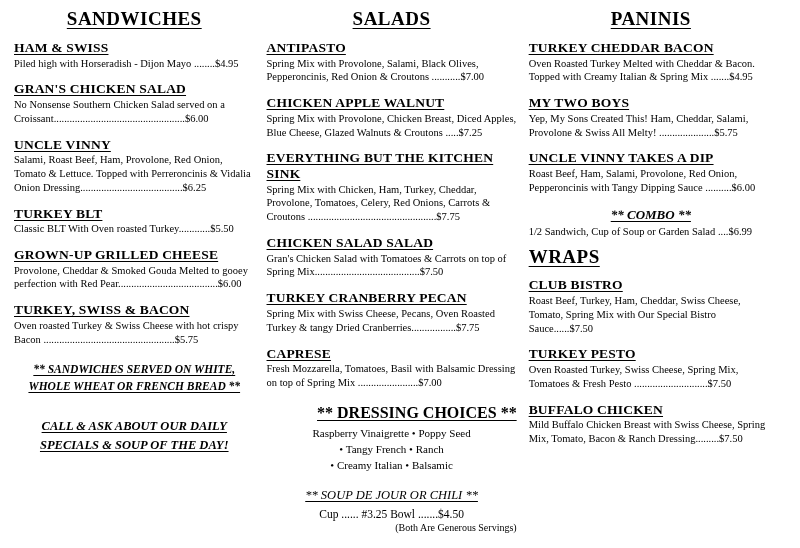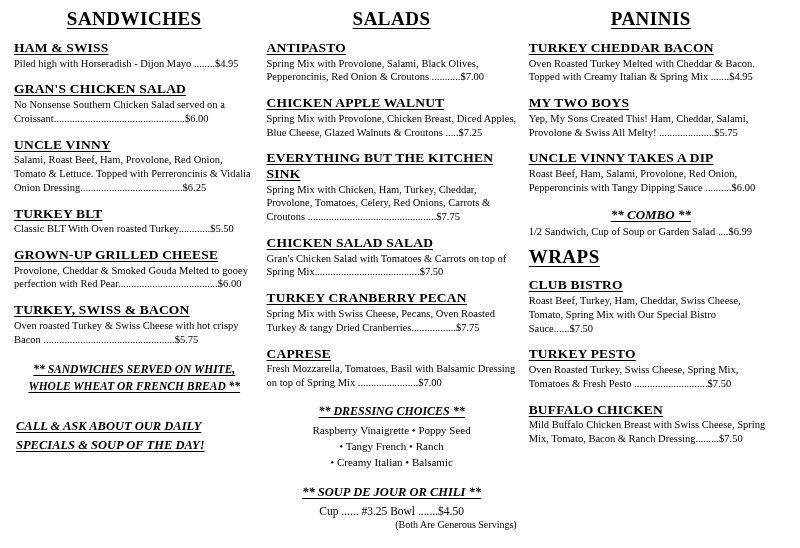--- a/index.html
+++ b/index.html
@@ -79,10 +79,9 @@
     text-underline-offset: 2px;
   }
   .dressing-head {
-    text-align: center;
-    font-weight: bold;
-    font-style: italic;
-    font-size: 12px;
+    text-align: right;
+    font-weight: bold;
+    font-size: 16px;
     text-decoration: underline;
     text-underline-offset: 2px;
     margin: 14px 0 4px 0;

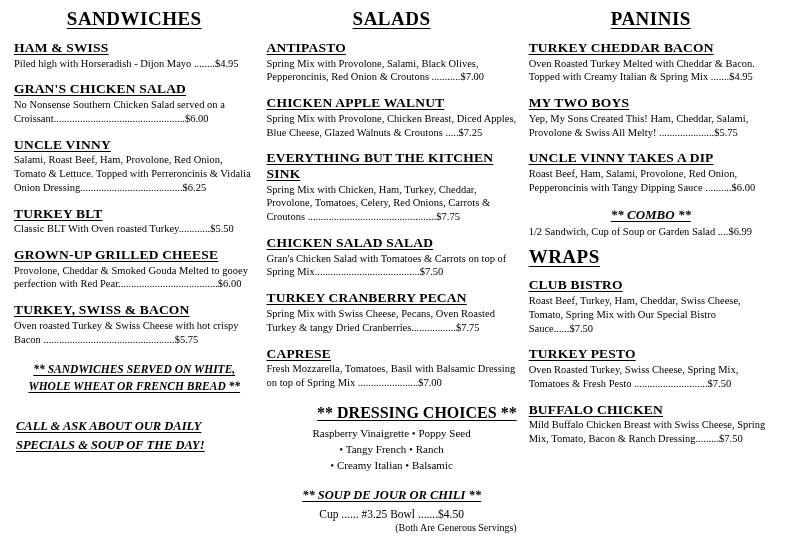--- a/index.html
+++ b/index.html
@@ -70,6 +70,7 @@
     margin: 14px 4px 0 4px;
   }
   .note-plain {
+    text-align: center;
     font-weight: bold;
     font-style: italic;
     font-size: 12.5px;

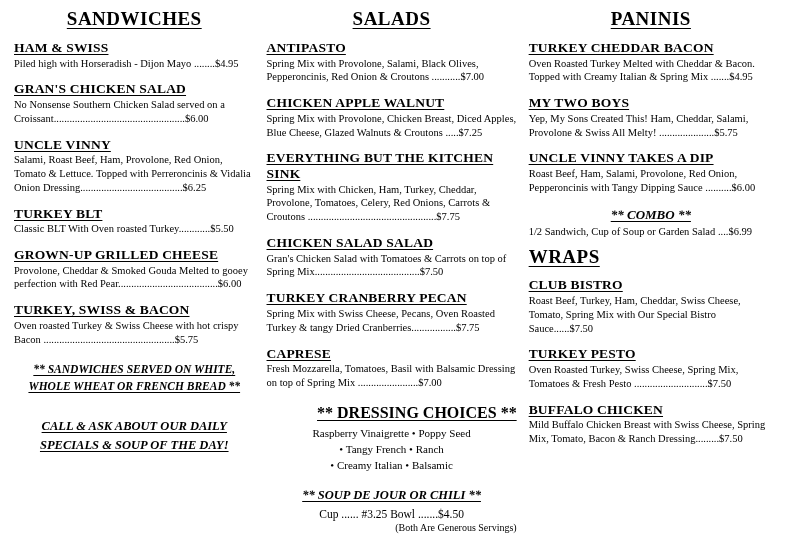--- a/index.html
+++ b/index.html
@@ -94,7 +94,7 @@
   }
   .soup-head {
     text-align: center;
-    font-weight: bold;
+    font-weight: normal;
     font-style: italic;
     font-size: 12.5px;
     text-decoration: underline;

